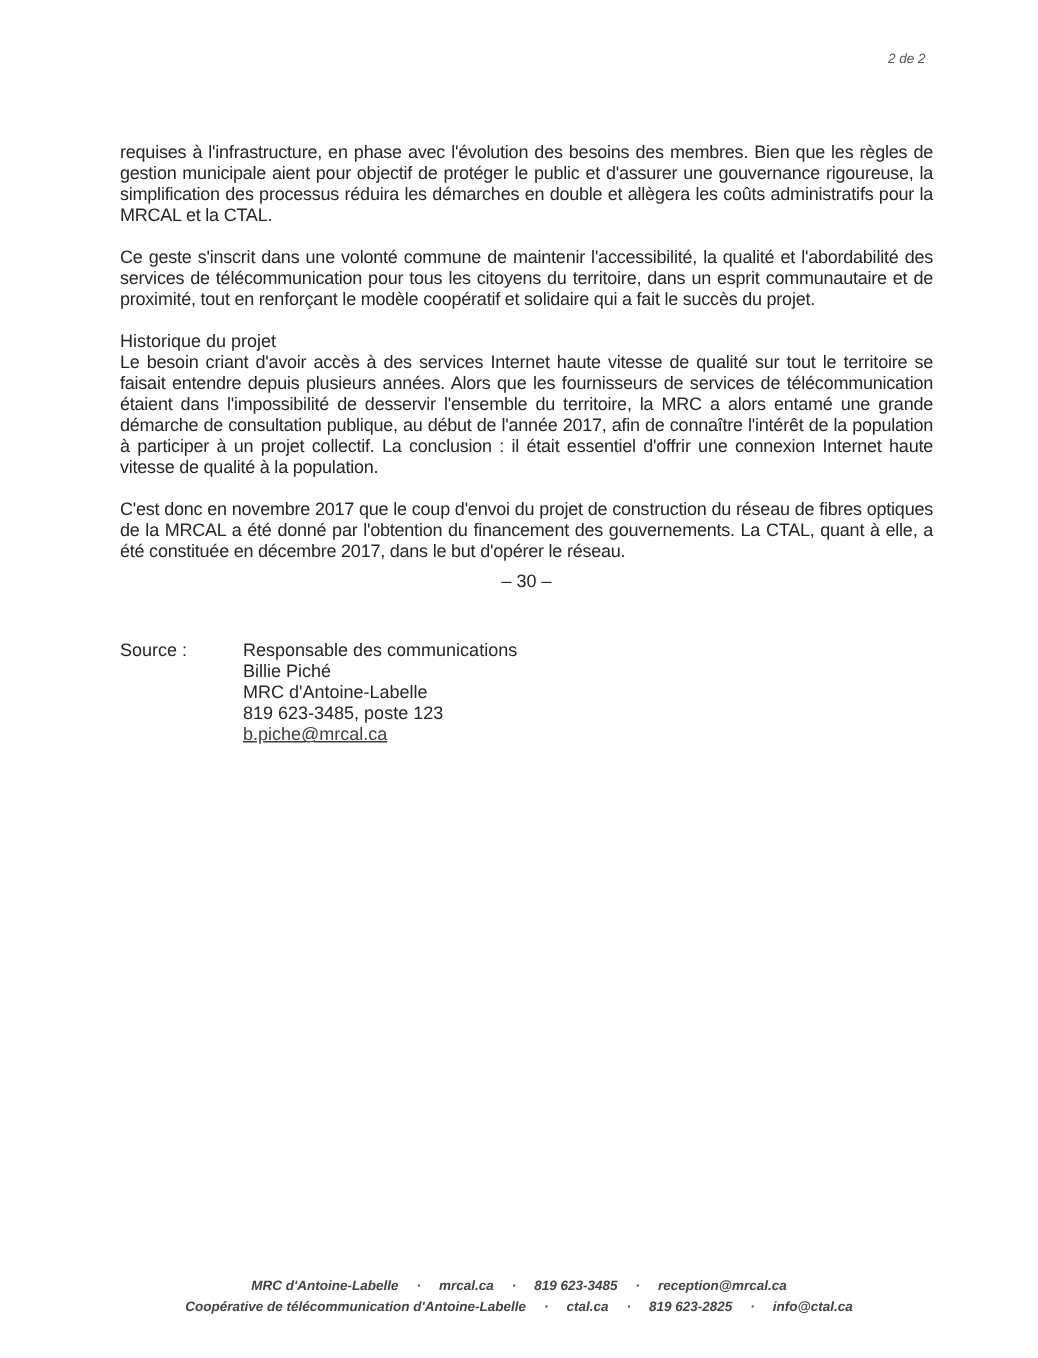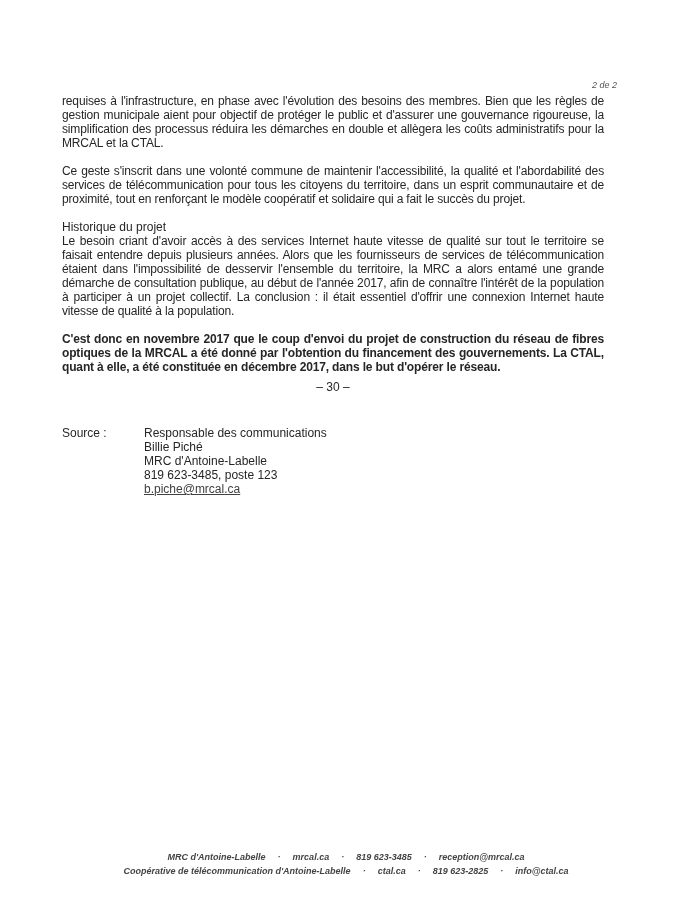--- a/index.html
+++ b/index.html
@@ -5,7 +5,7 @@
   html, body { margin: 0; padding: 0; background: #ffffff; }
   body { width: 692px; height: 905px; position: relative; overflow: hidden;
          font-family: "Liberation Sans", sans-serif; color: #262626; }
-  .page-num { position: absolute; top: 34px; right: 75px; font-size: 9px; font-style: italic; color: #555; margin-top: 46px; }
+  .page-num { position: absolute; top: 34px; right: 75px; font-size: 9px; font-style: italic; color: #555; }
   .content { position: absolute; left: 62px; top: 94px; width: 542px; font-size: 12px; line-height: 14px; }
   .content p { margin: 0 0 14px 0; text-align: justify; text-align-last: left; letter-spacing: -0.15px; }
   .content p.tight { margin-bottom: 0; font-weight: bold; }

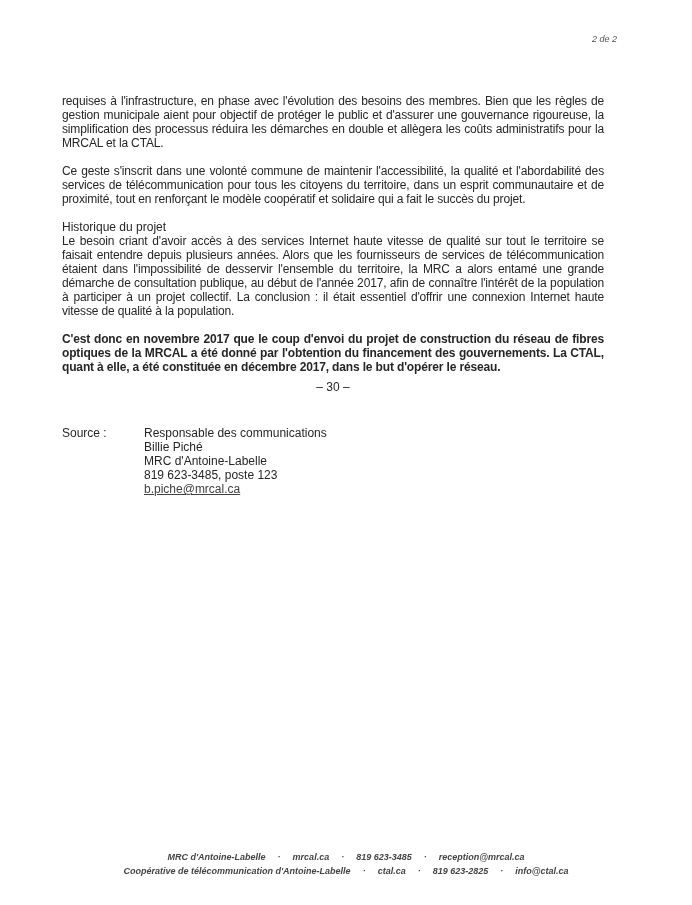--- a/index.html
+++ b/index.html
@@ -6,7 +6,7 @@
   body { width: 692px; height: 905px; position: relative; overflow: hidden;
          font-family: "Liberation Sans", sans-serif; color: #262626; }
   .page-num { position: absolute; top: 34px; right: 75px; font-size: 9px; font-style: italic; color: #555; }
-  .content { position: absolute; left: 62px; top: 94px; width: 542px; font-size: 12px; line-height: 14px; }
+  .content { position: absolute; left: 80px; top: 94px; width: 542px; font-size: 12px; line-height: 14px; }
   .content p { margin: 0 0 14px 0; text-align: justify; text-align-last: left; letter-spacing: -0.15px; }
   .content p.tight { margin-bottom: 0; font-weight: bold; }
   .heading { margin: 0; font-size: 12px; line-height: 14px; }

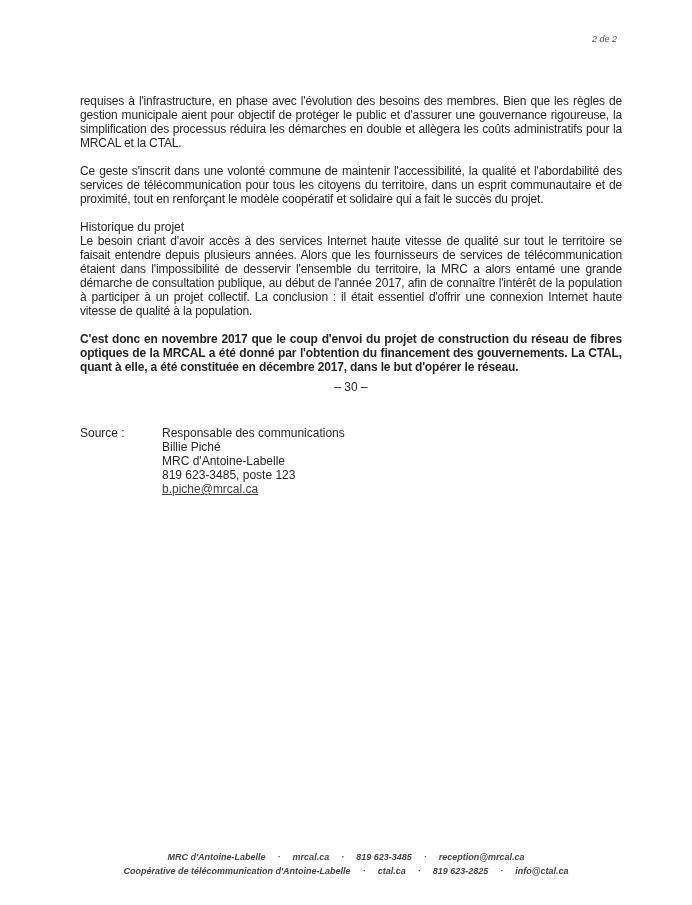--- a/index.html
+++ b/index.html
@@ -8,7 +8,7 @@
   .page-num { position: absolute; top: 34px; right: 75px; font-size: 9px; font-style: italic; color: #555; }
   .content { position: absolute; left: 80px; top: 94px; width: 542px; font-size: 12px; line-height: 14px; }
   .content p { margin: 0 0 14px 0; text-align: justify; text-align-last: left; letter-spacing: -0.15px; }
-  .content p.tight { margin-bottom: 0; font-weight: bold; }
+  .content p.tight { margin-bottom: 0; }
   .heading { margin: 0; font-size: 12px; line-height: 14px; }
   .end-mark { text-align: center; margin: 6px 0 32px 0; }
   .source { display: flex; font-size: 12px; line-height: 14px; }

